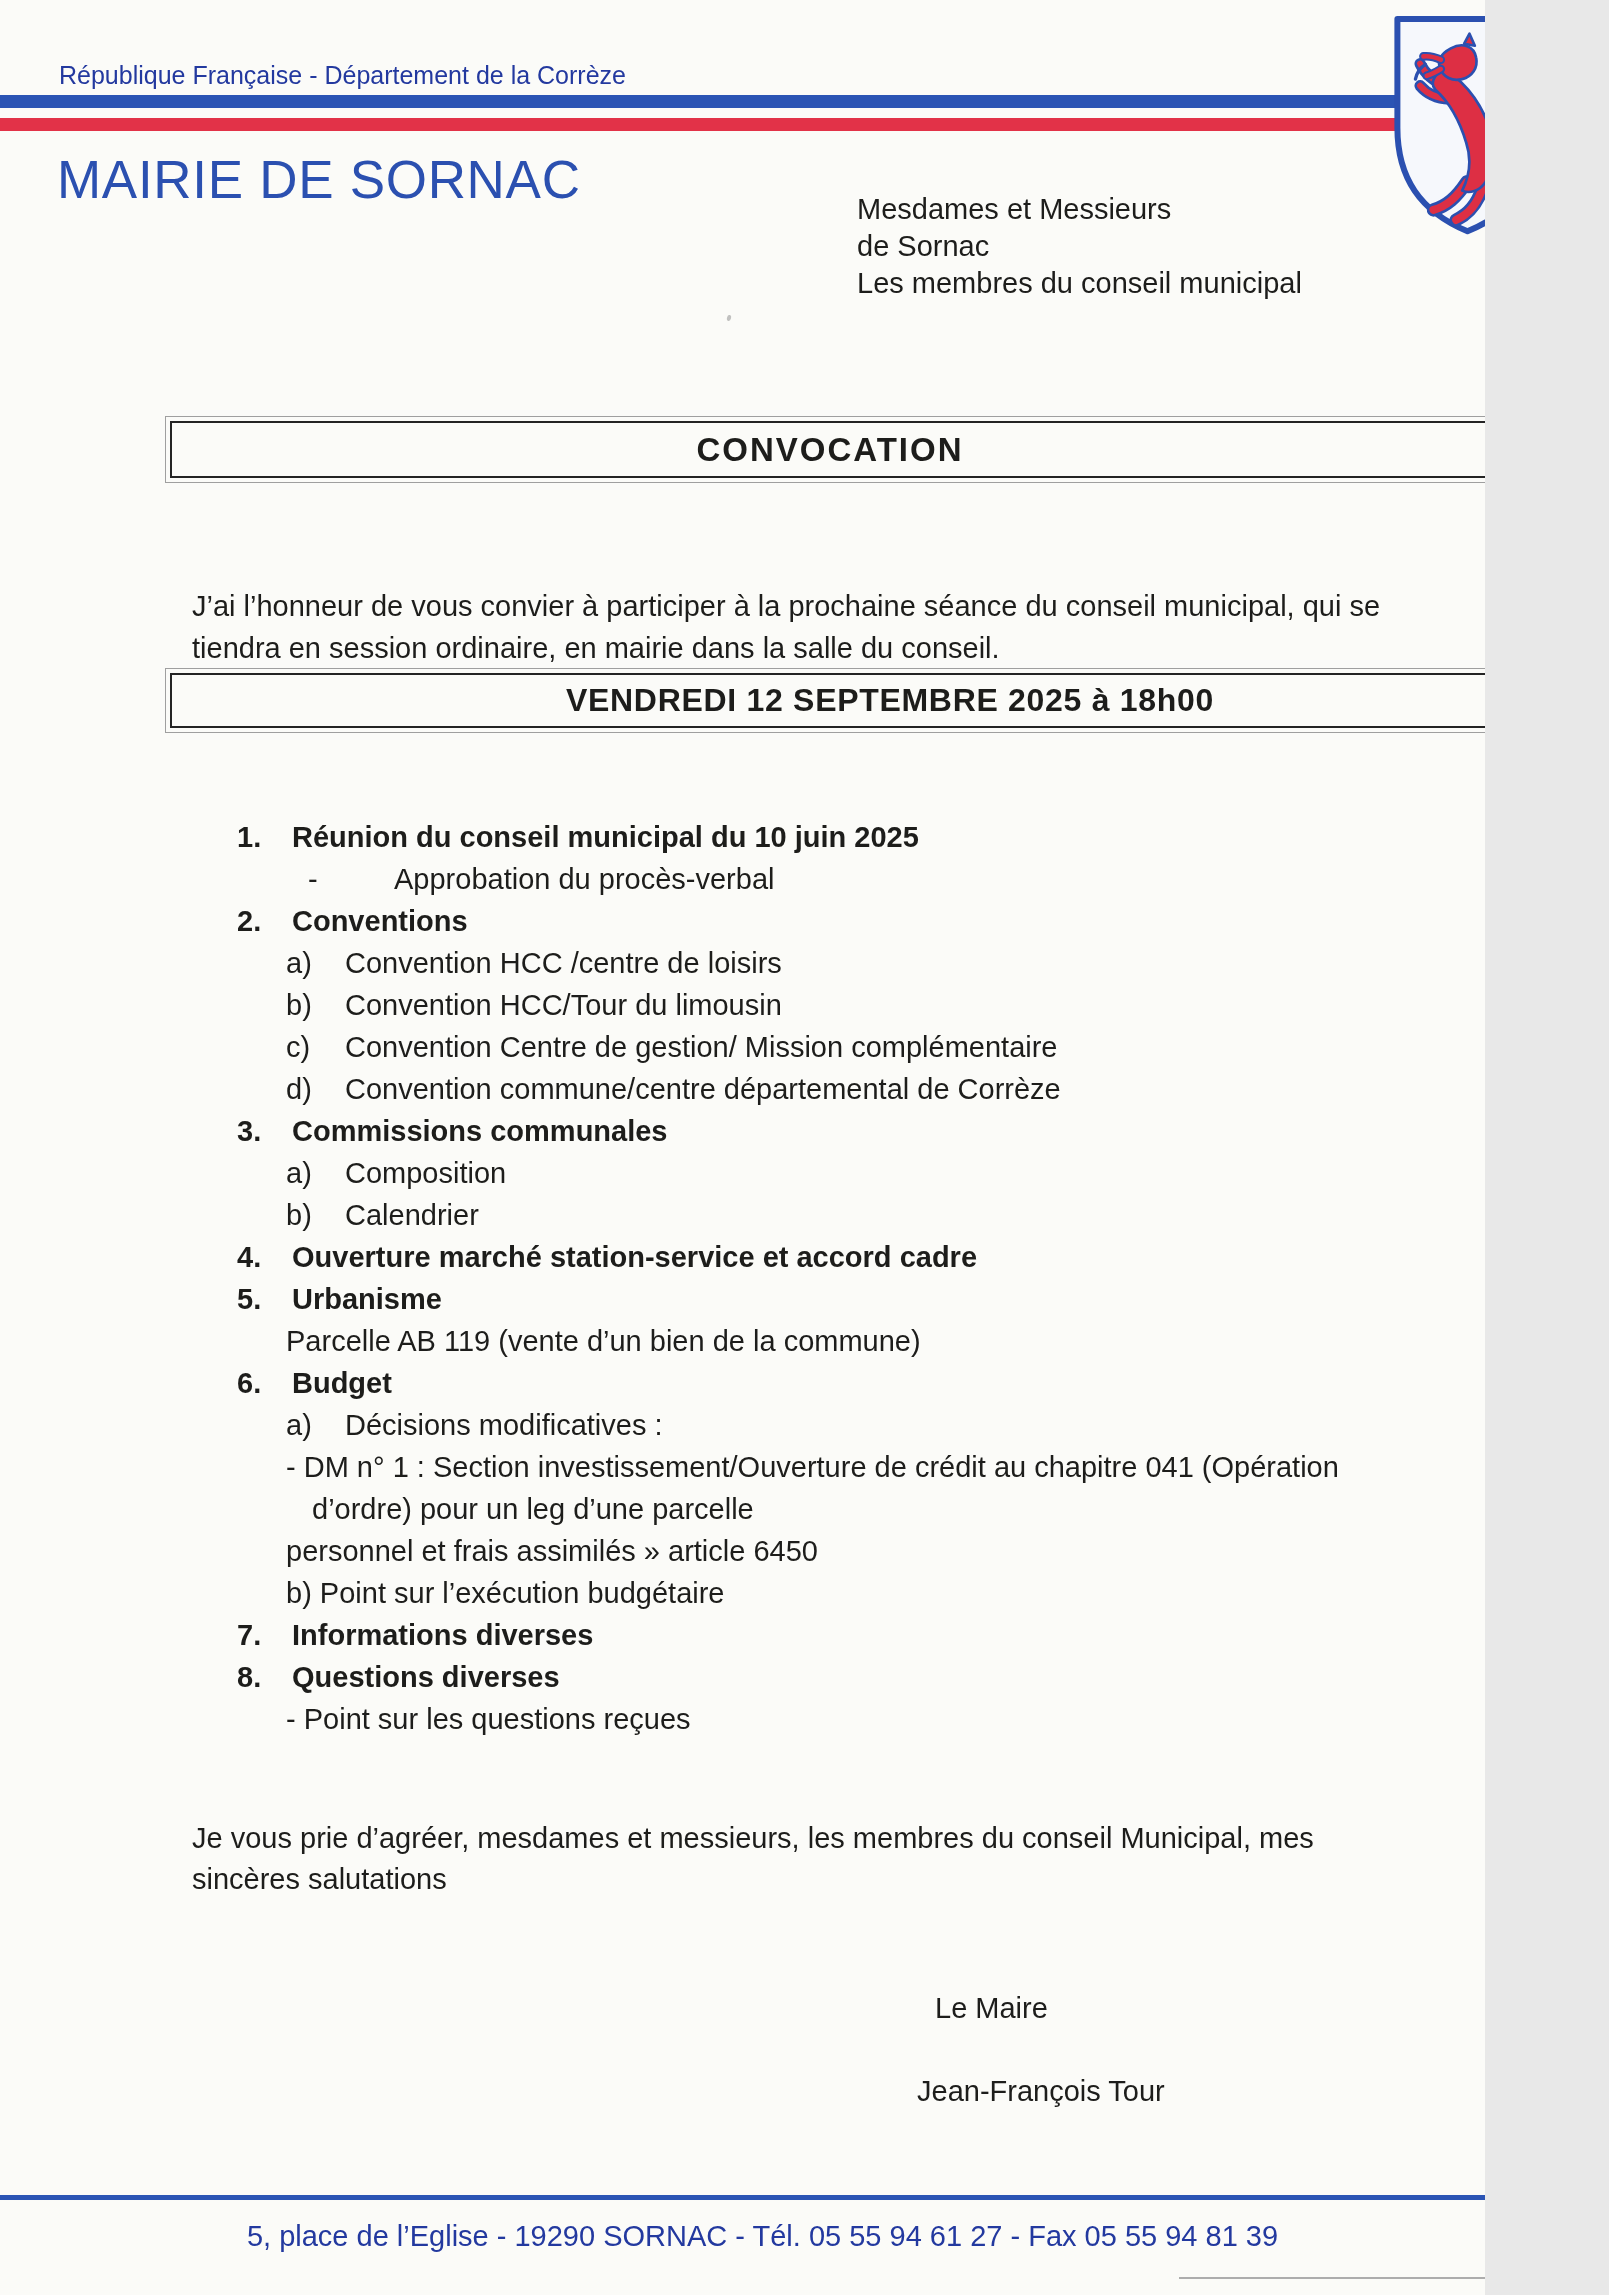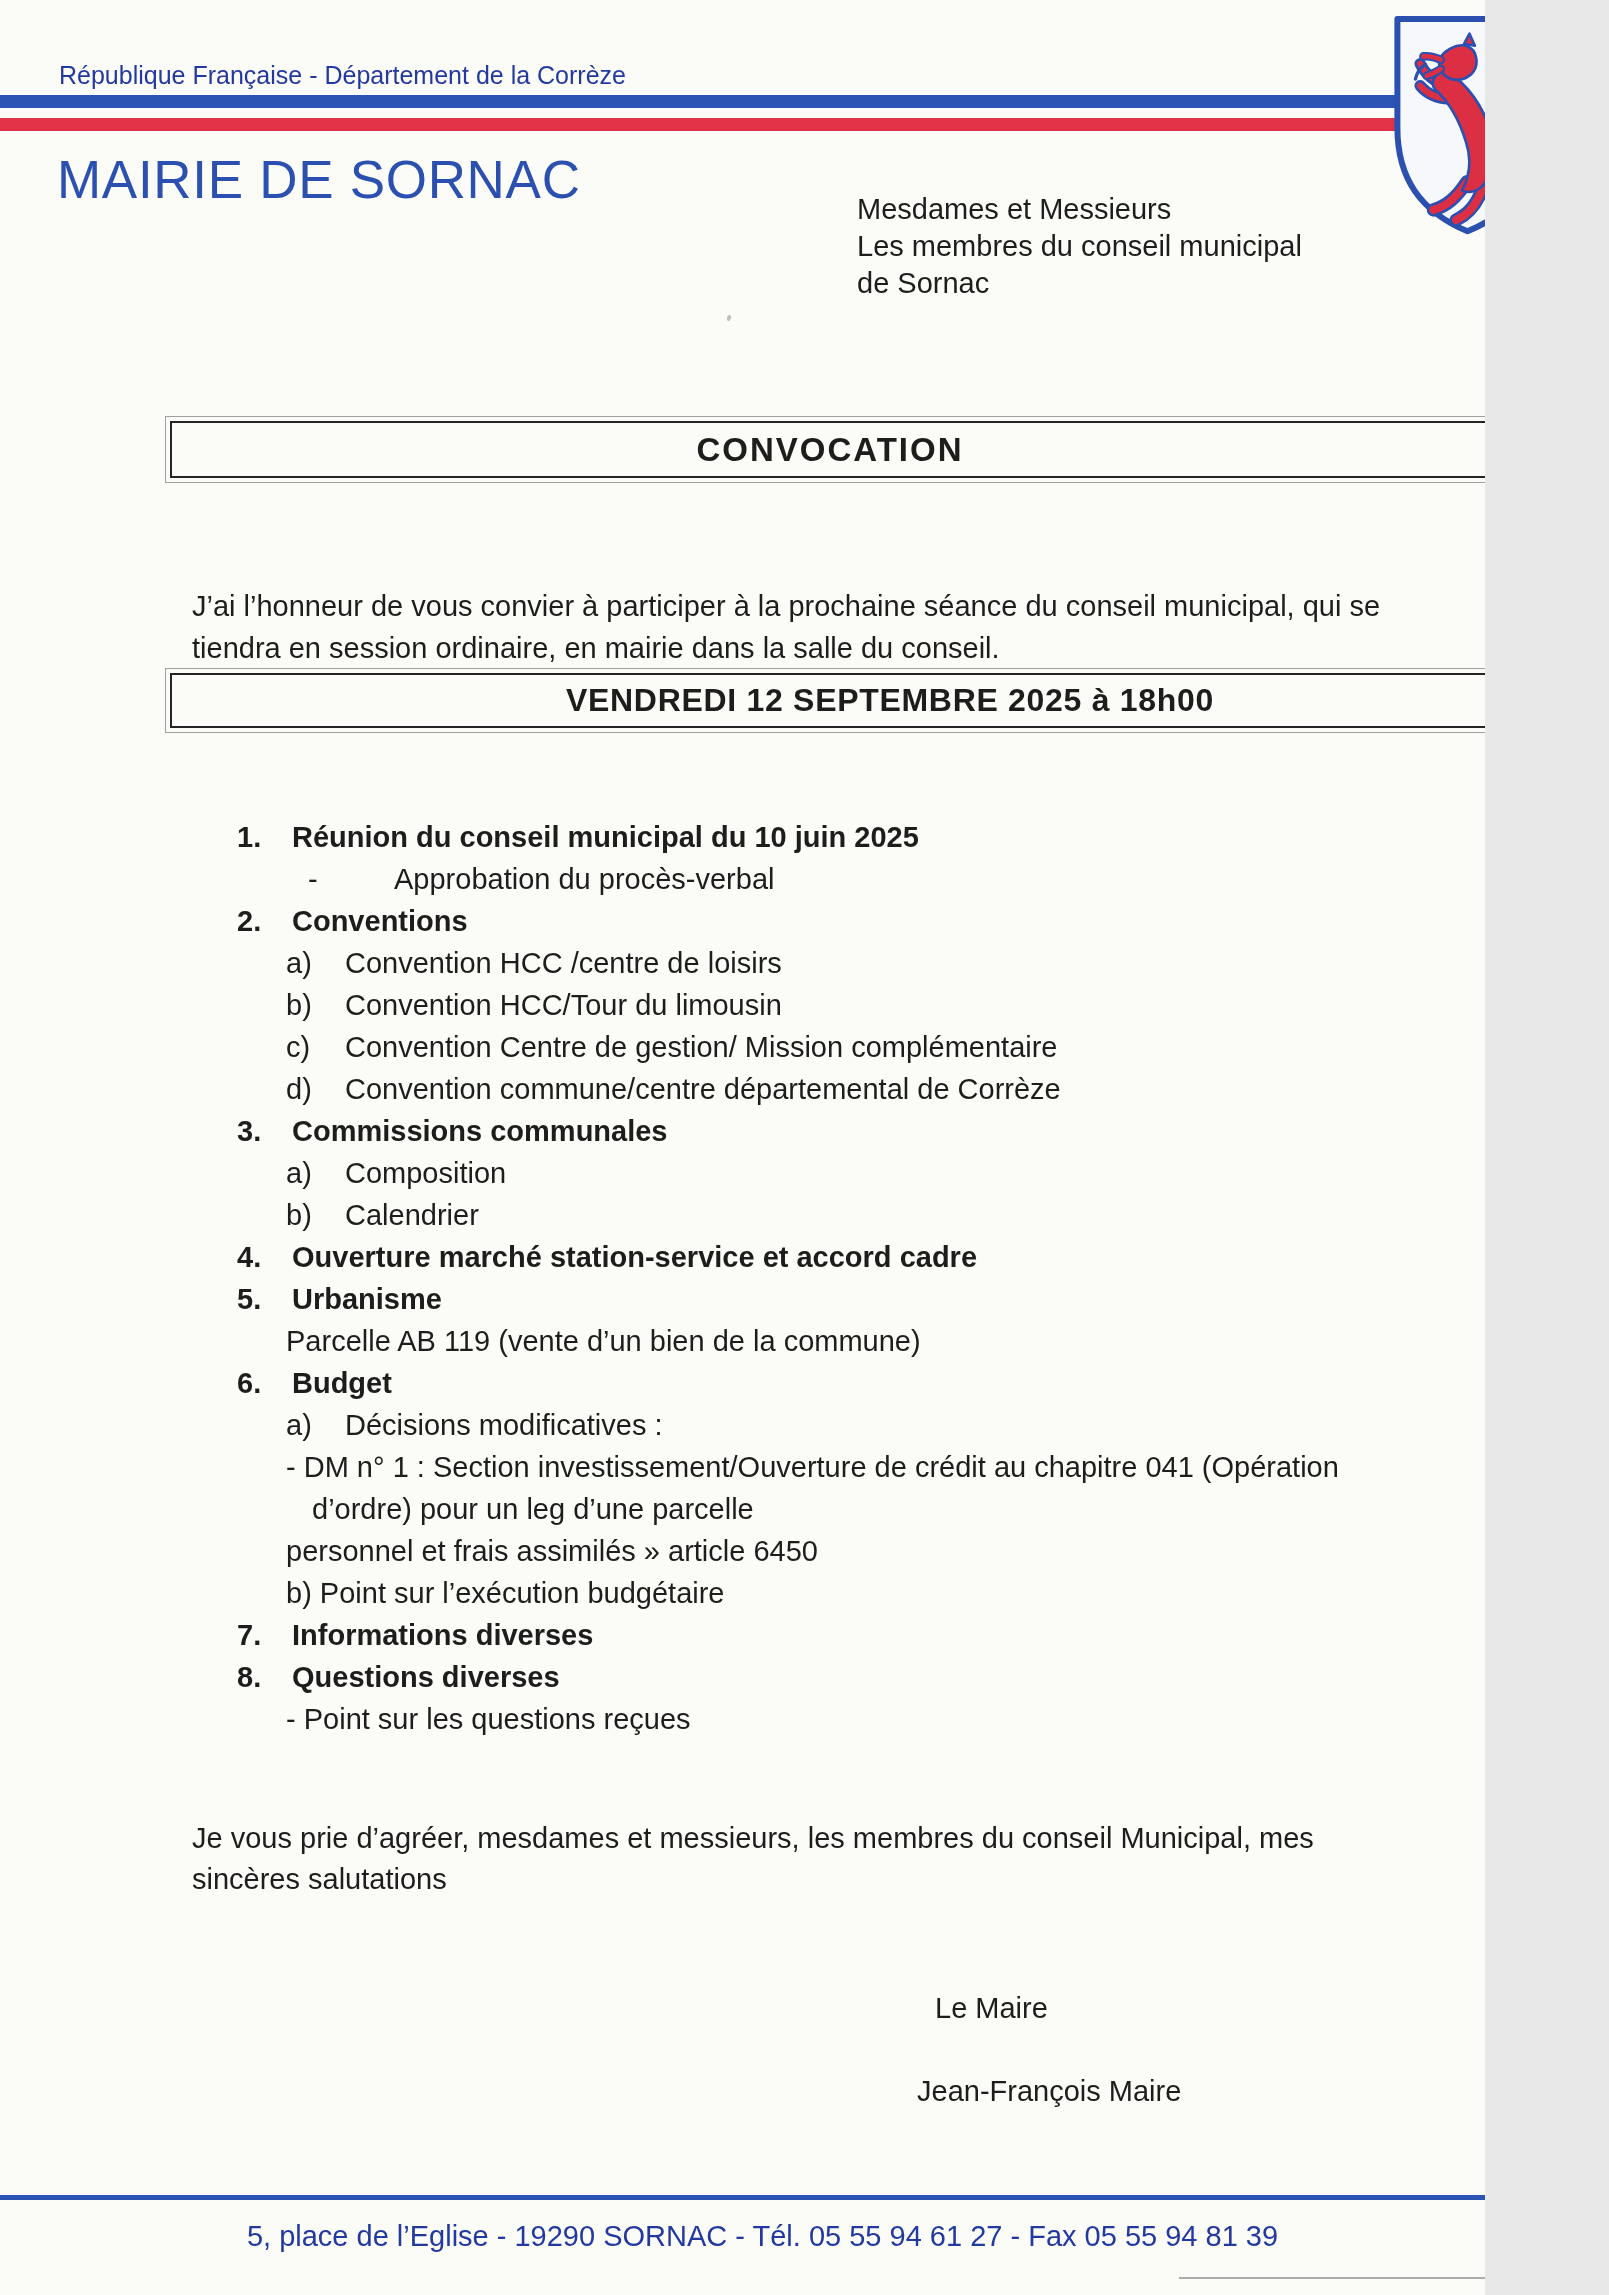--- a/index.html
+++ b/index.html
@@ -140,8 +140,8 @@
 
   <div class="recipient">
     <div>Mesdames et Messieurs</div>
+    <div>de Sornac</div>
     <div>Les membres du conseil municipal</div>
-    <div>de Sornac</div>
   </div>
 
   <div class="speck"></div>

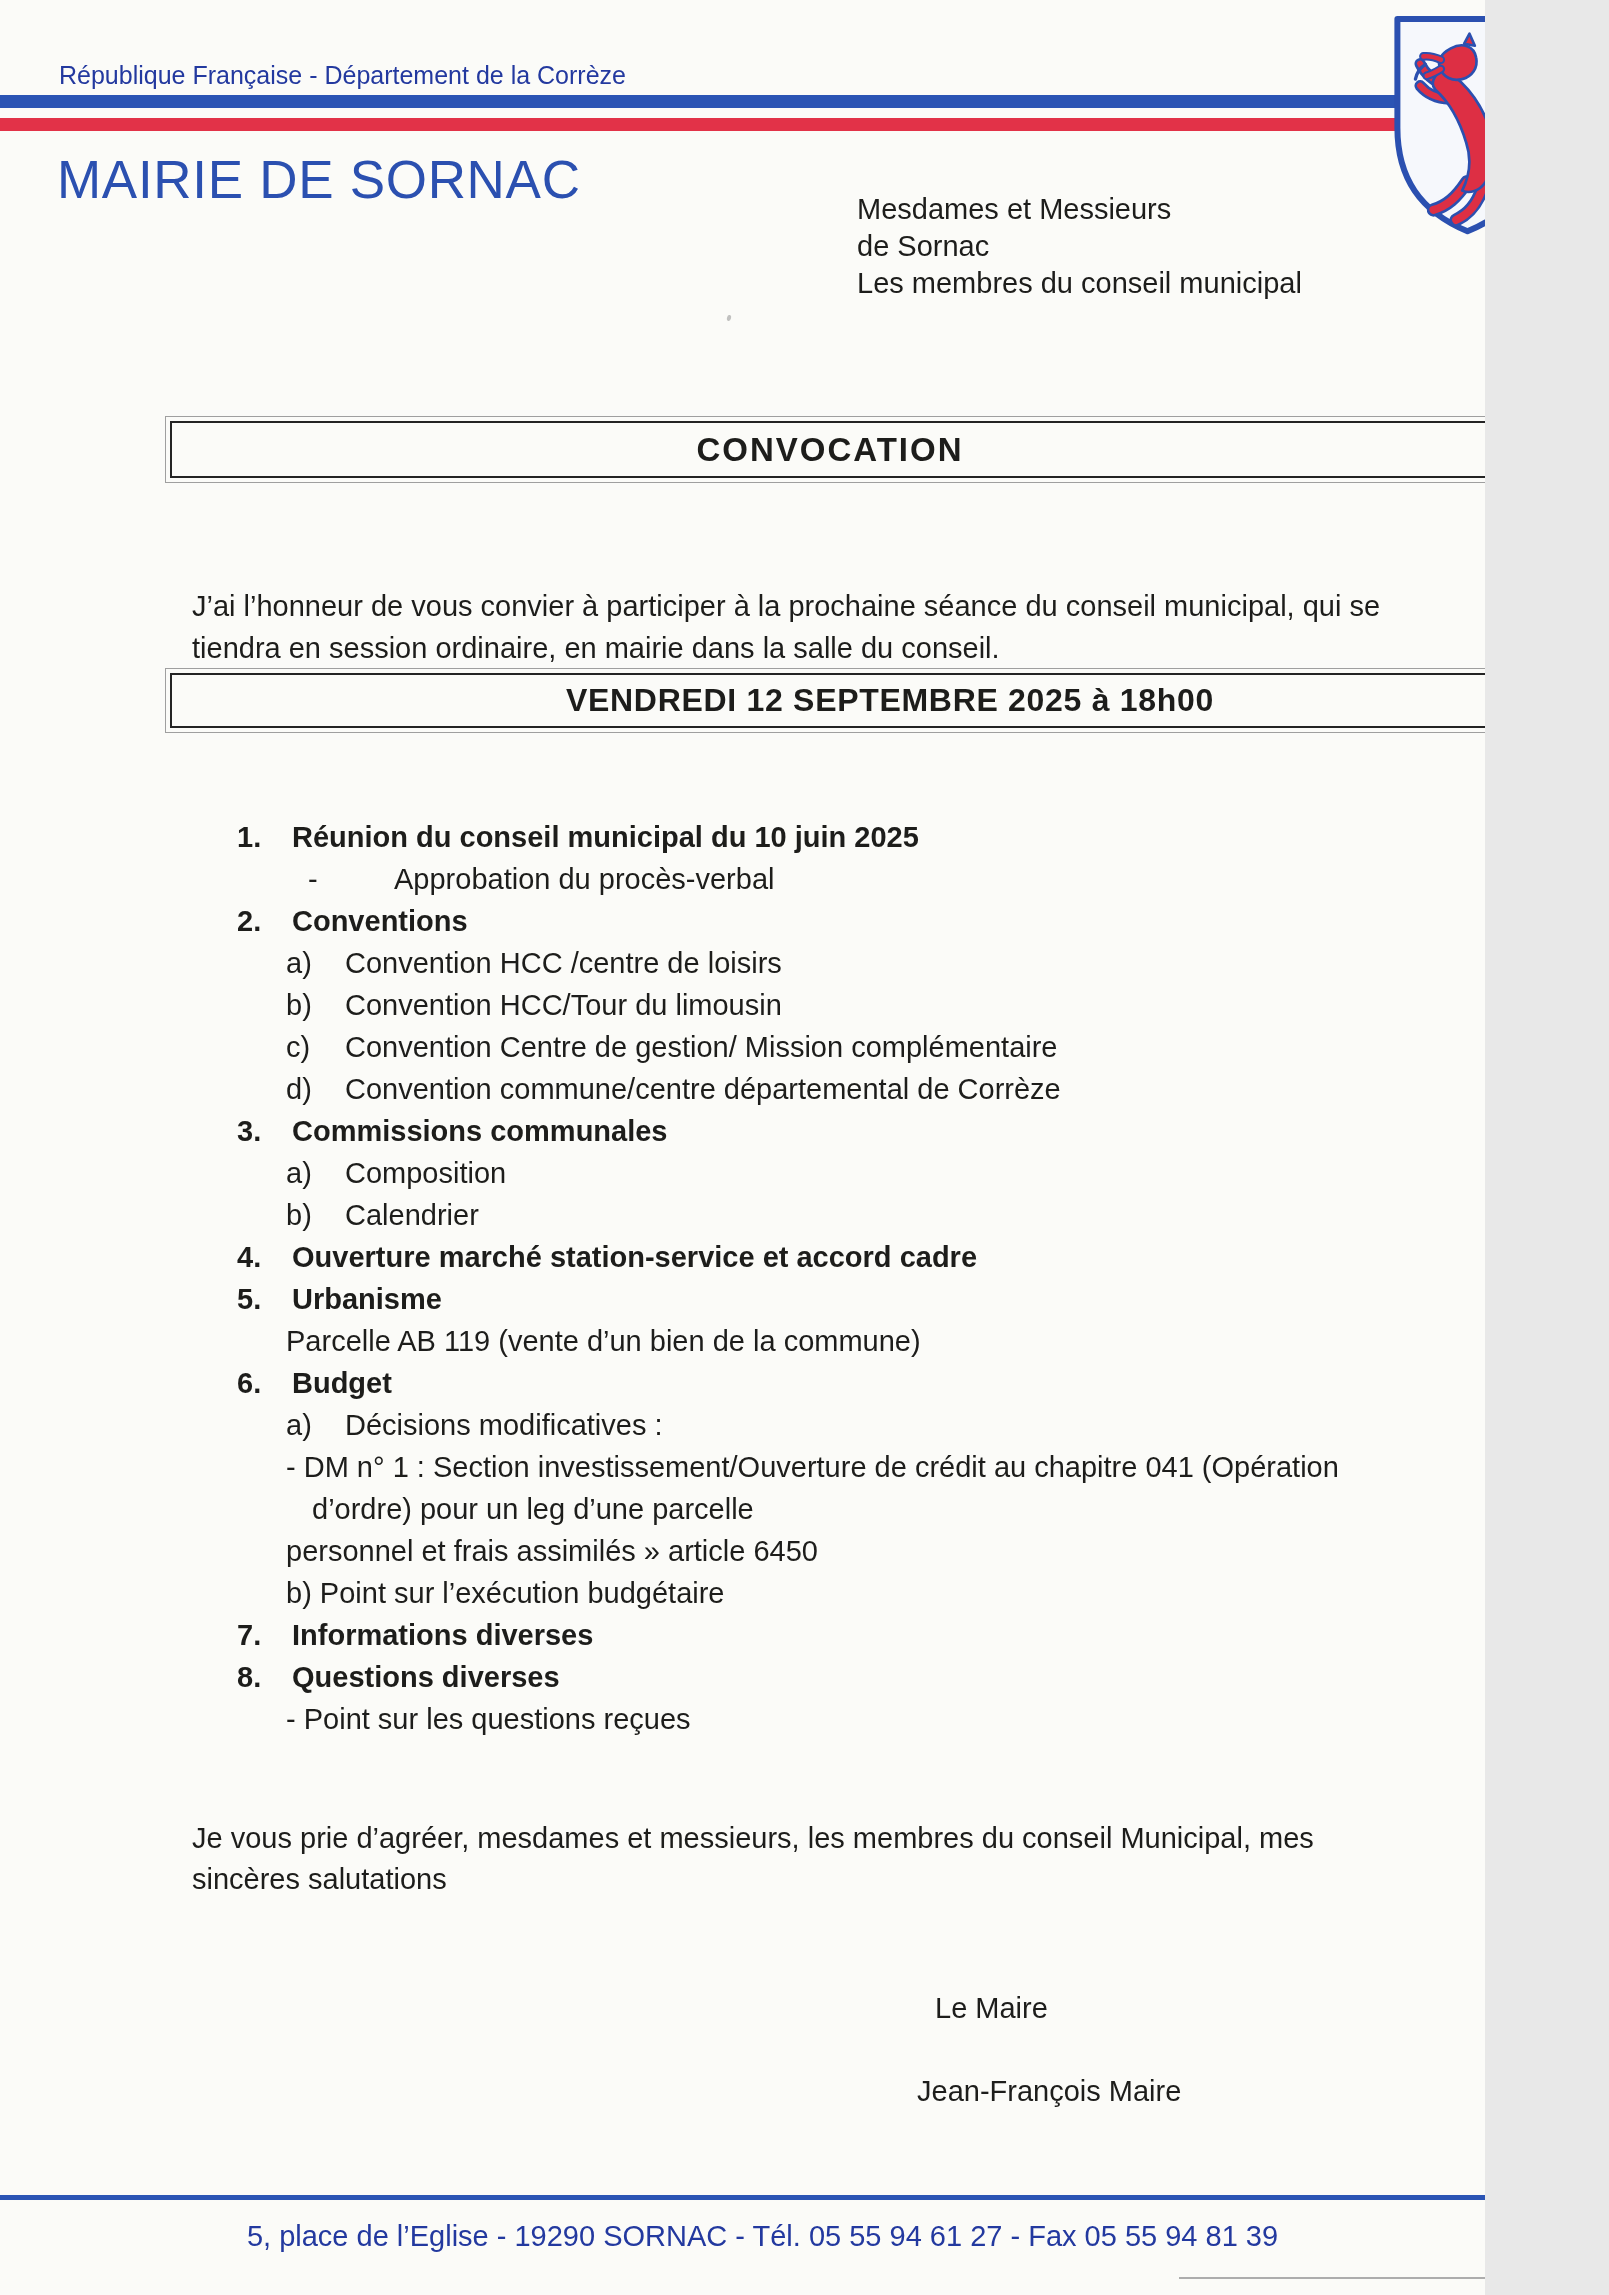--- a/index.html
+++ b/index.html
@@ -244,7 +244,7 @@
   <div class="closing">Je vous prie d’agréer, mesdames et messieurs, les membres du conseil Municipal, mes sincères salutations</div>
 
   <div class="sig-role">Le Maire</div>
-  <div class="sig-name">Jean-François Maire</div>
+  <div class="sig-name">Jean-François Tour</div>
 
   <div class="footer-rule"></div>
   <div class="footer-text">5, place de l’Eglise - 19290 SORNAC  -  Tél. 05 55 94 61 27  -  Fax 05 55 94 81 39</div>

